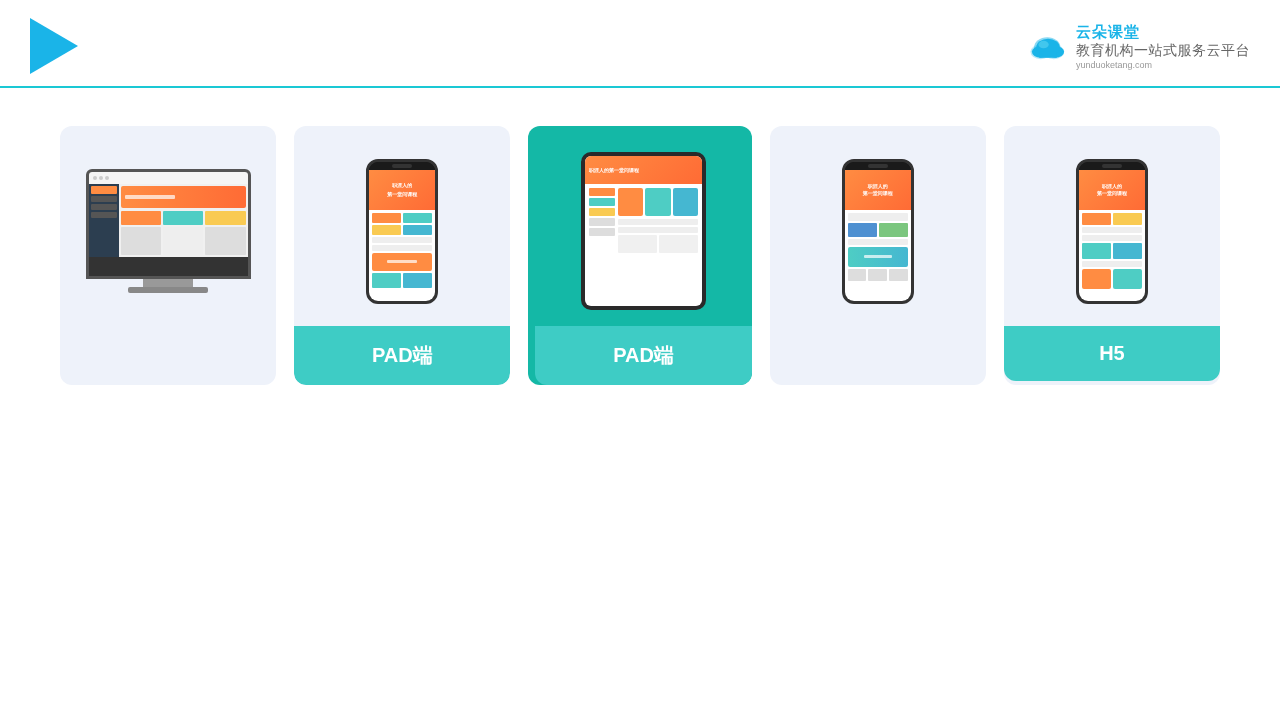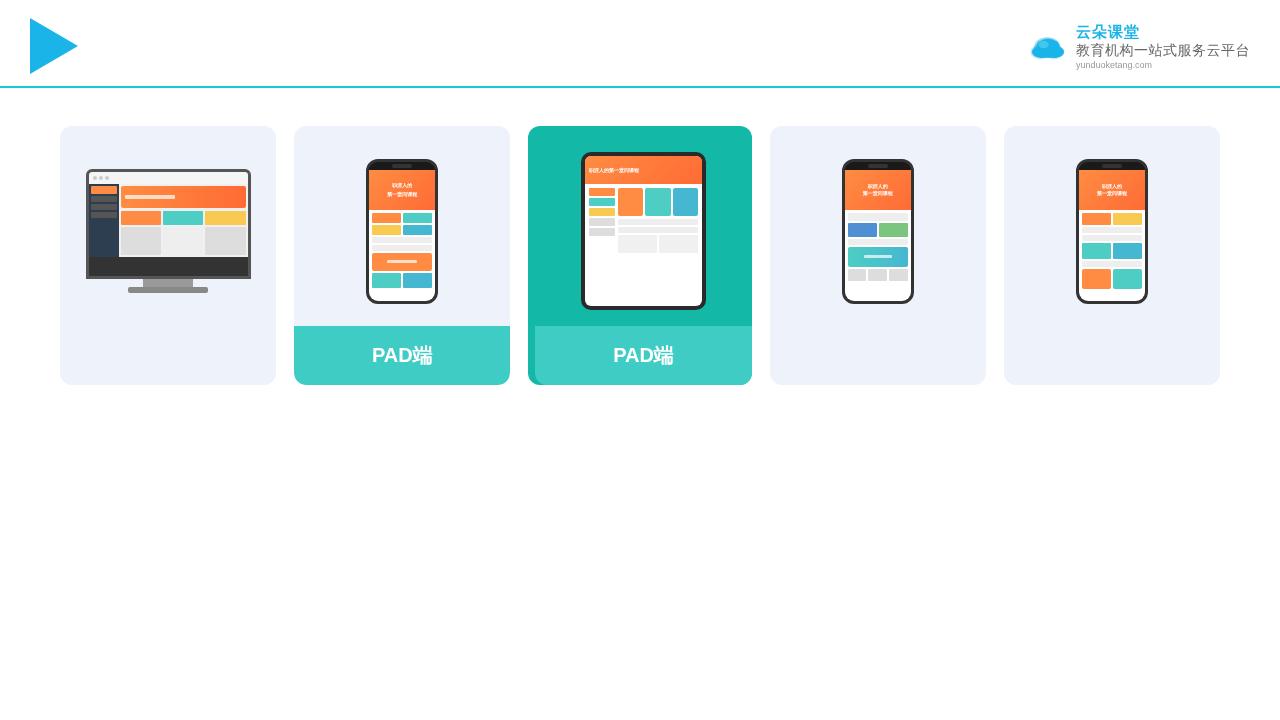--- a/index.html
+++ b/index.html
@@ -471,6 +471,9 @@
           </div>
         </div>
       </div>
+      <div class="card-label">
+        <span>H5</span>
+      </div>
     </div>
 
   </div>

